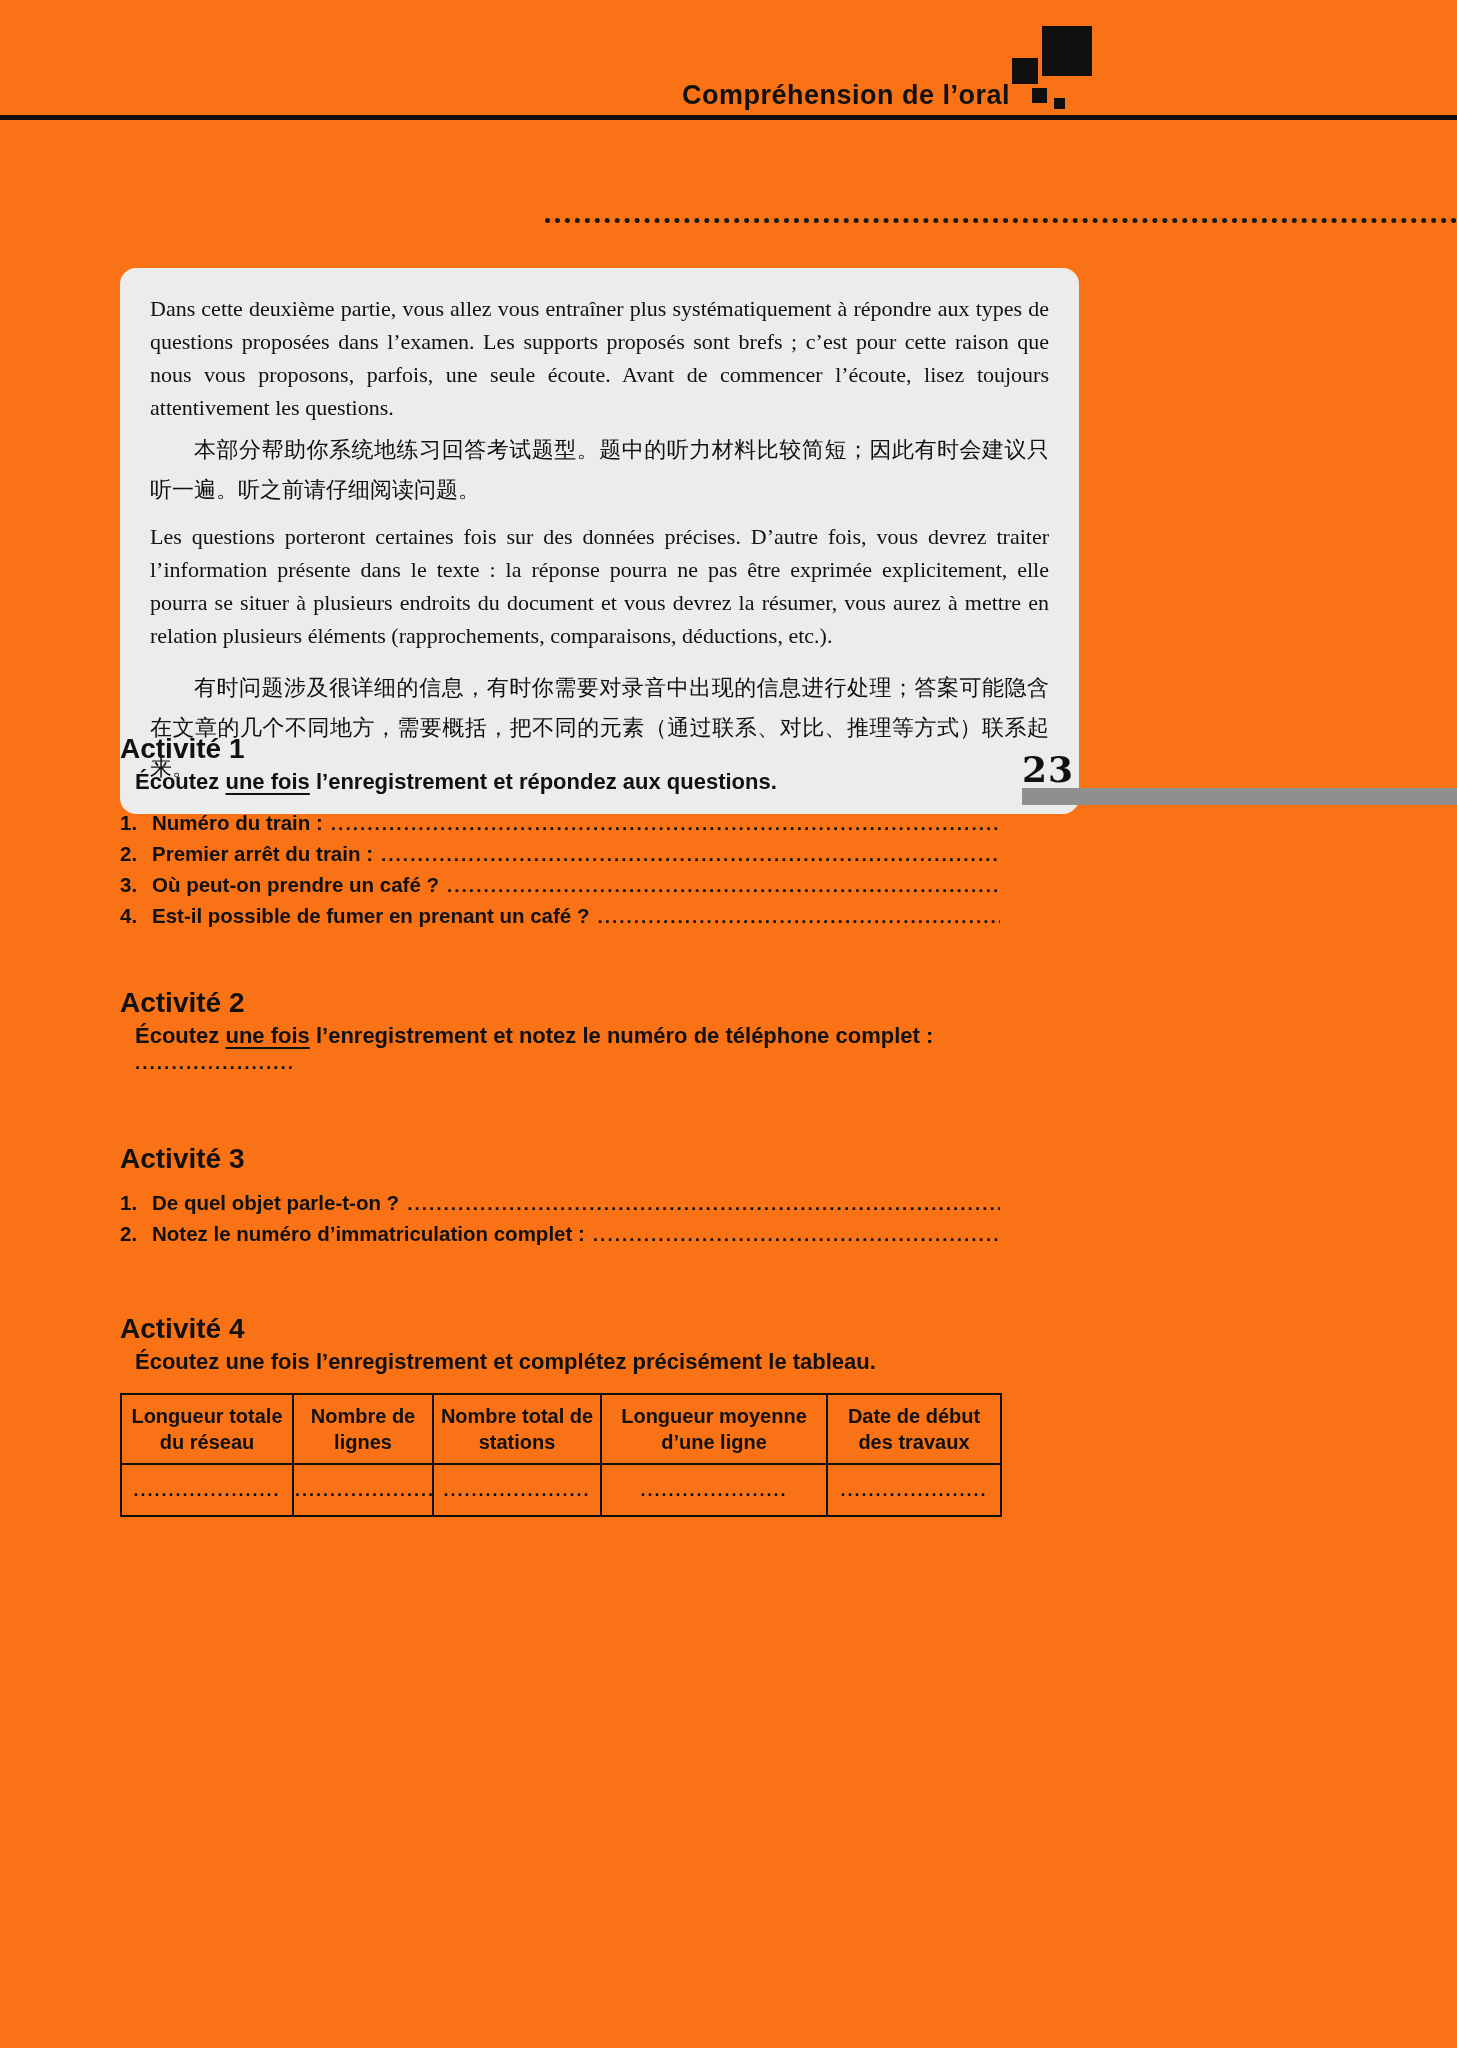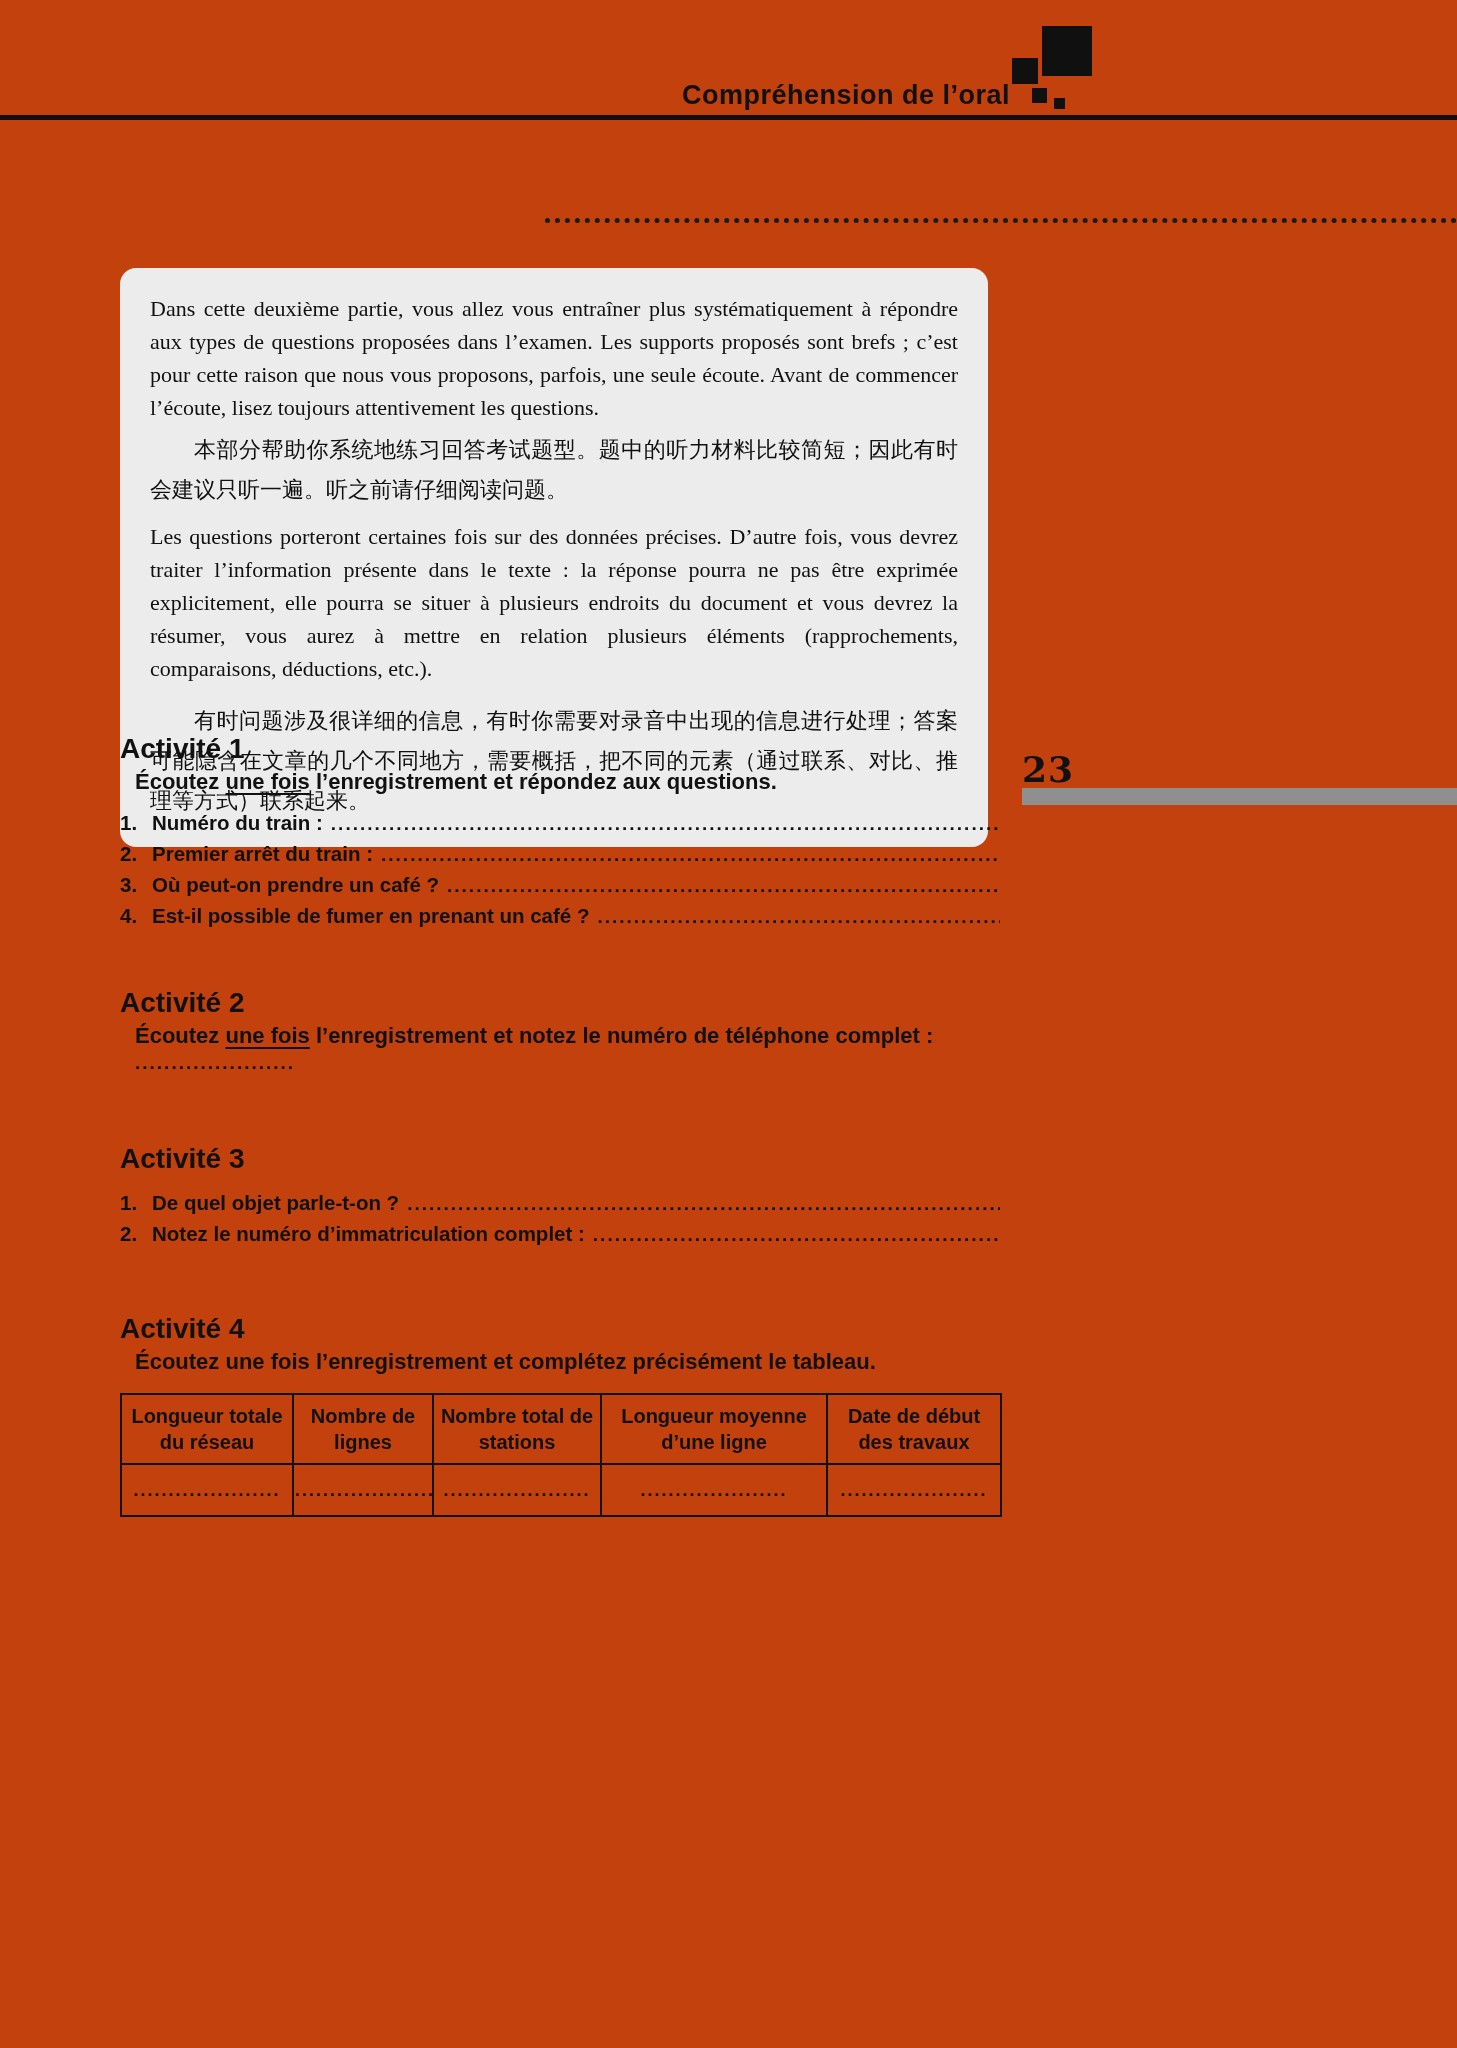--- a/index.html
+++ b/index.html
@@ -6,7 +6,7 @@
   .page {
     position:relative;
     width:1457px; height:2048px;
-    background:#c2410c;
+    background:#f97316;
     color:#111;
     font-family:"Liberation Serif", serif;
     overflow:hidden;

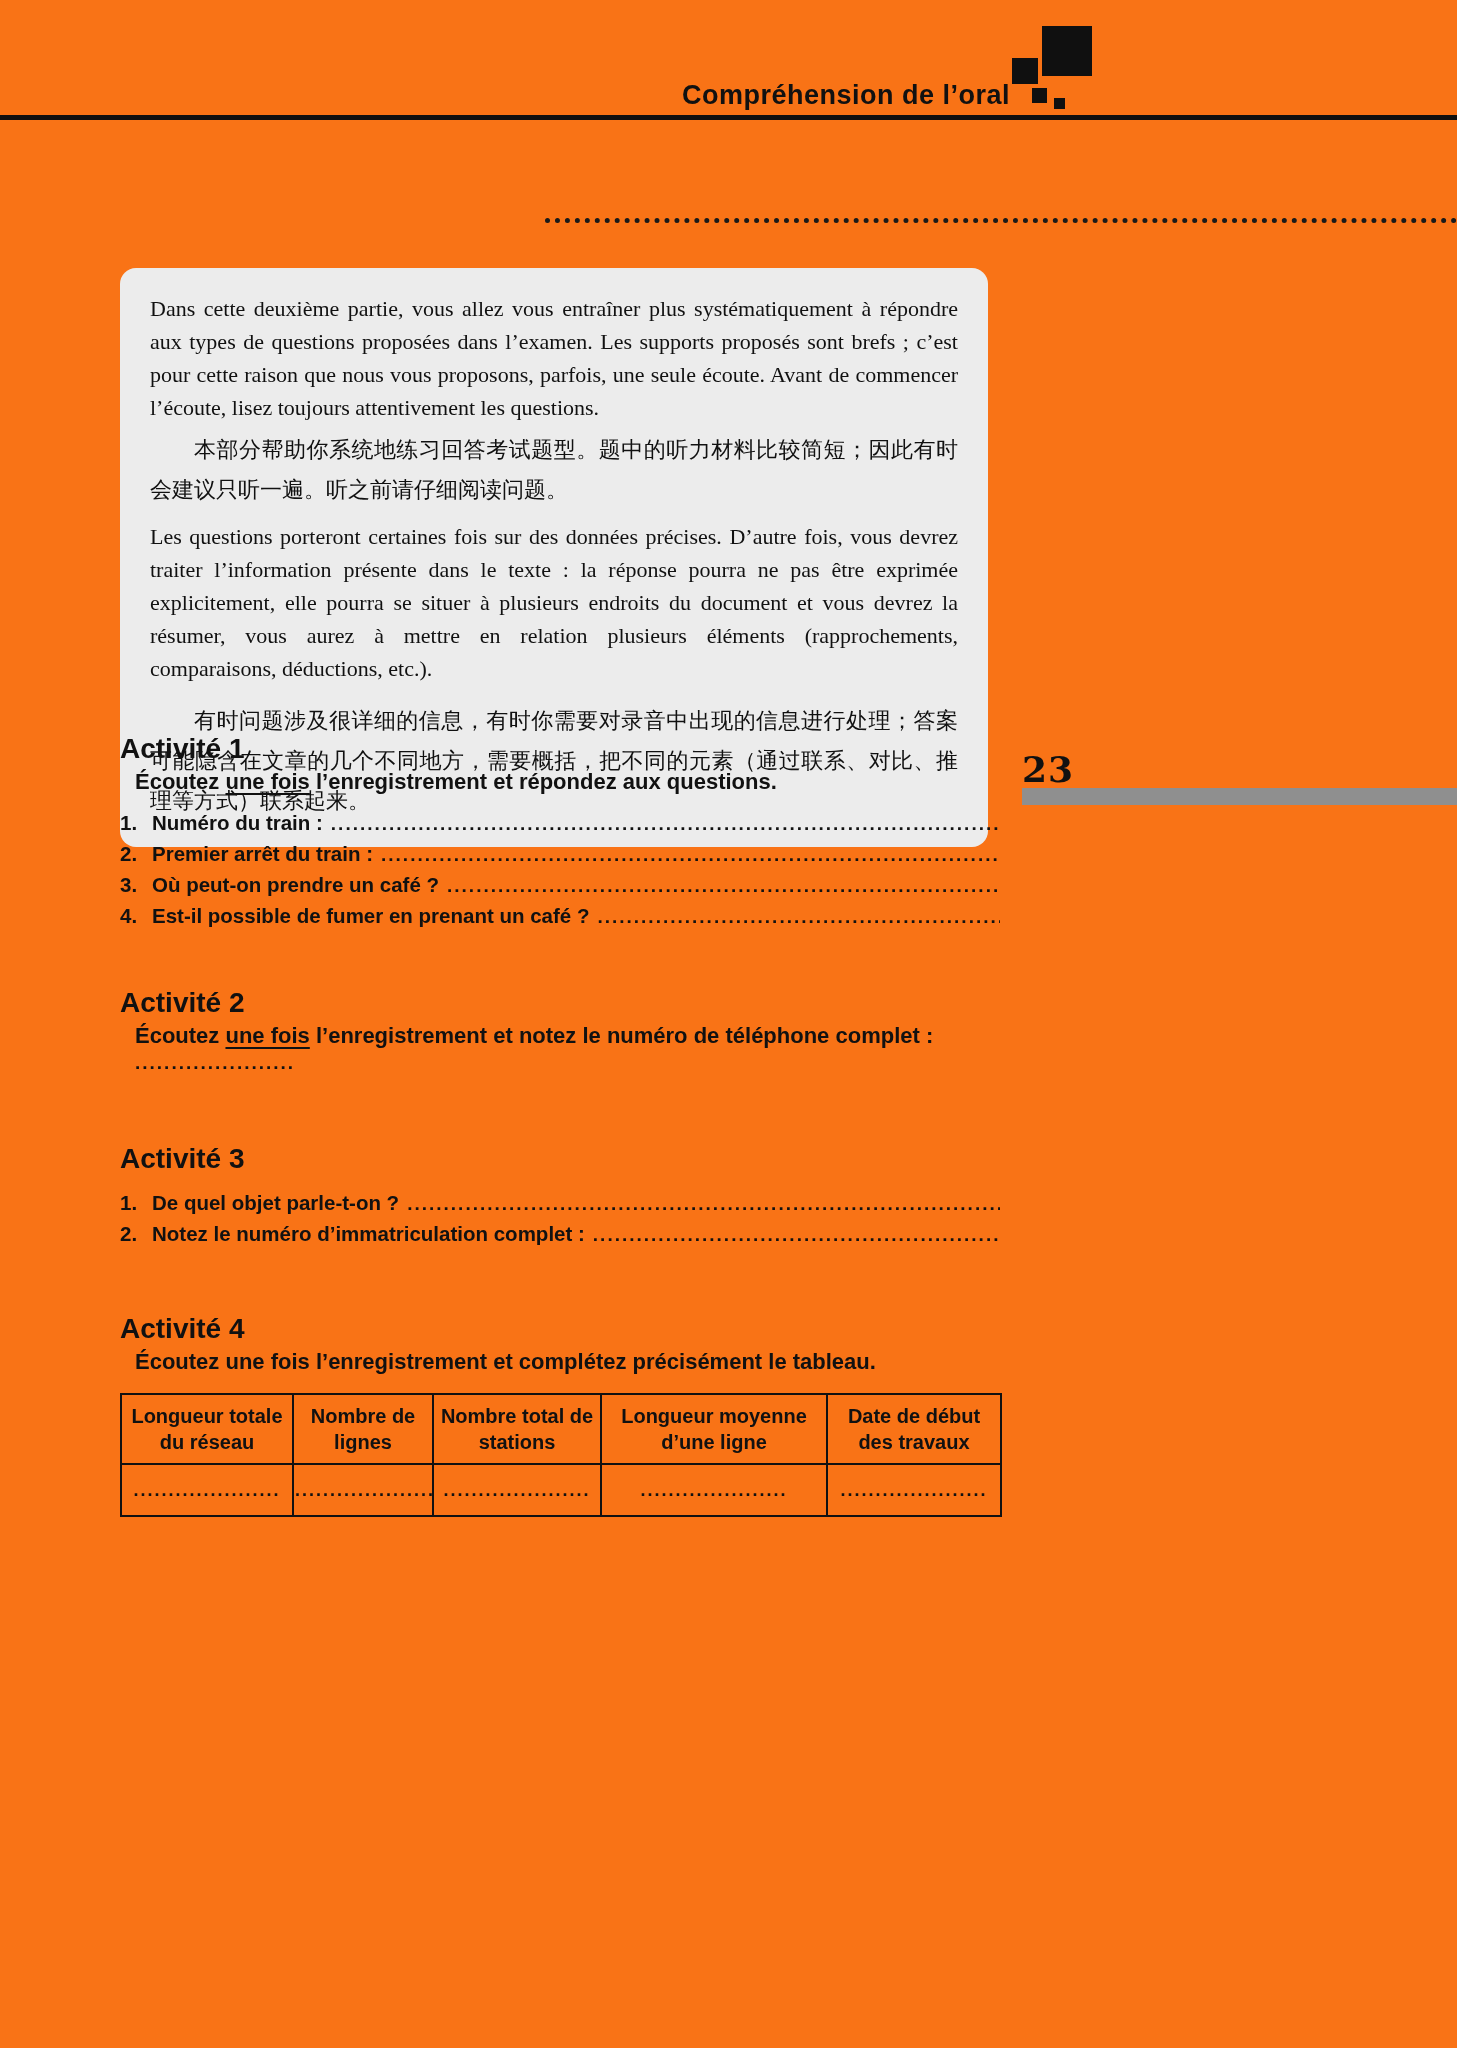--- a/index.html
+++ b/index.html
@@ -45,7 +45,7 @@
 
   
   .intro-box {
-    position:absolute; top:268px; left:120px; width:868px;
+    position:absolute; top:268px; left:120px; width:959px;
     background:#ececec; border-radius:16px;
     padding:24px 30px 26px 30px;
     box-sizing:border-box;

